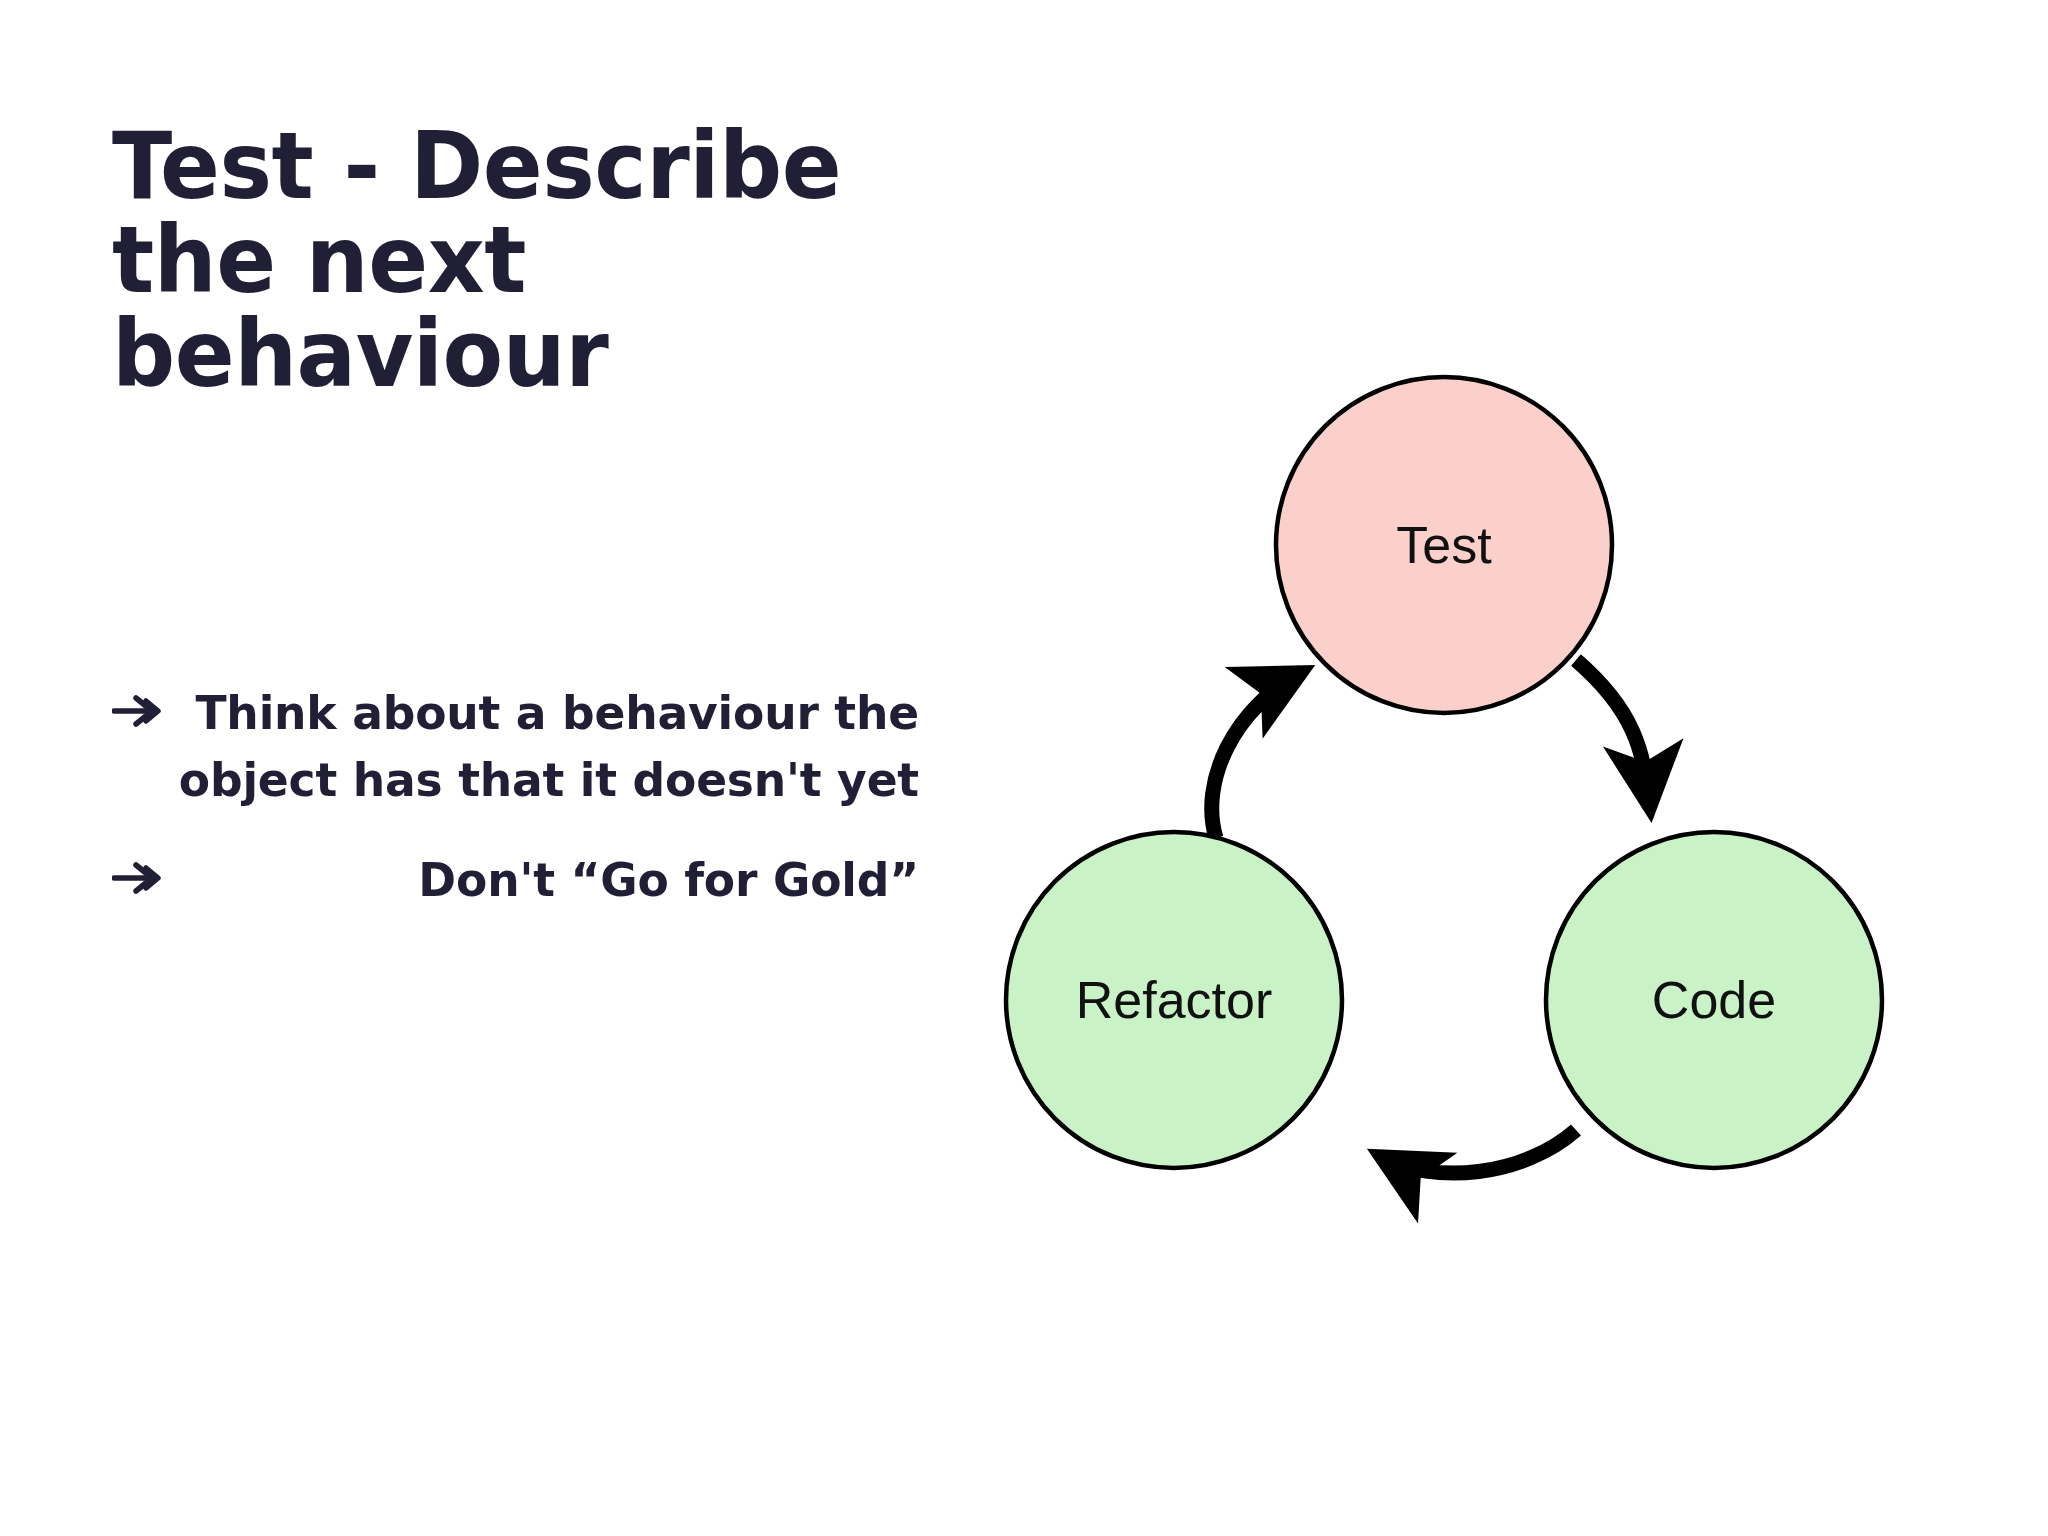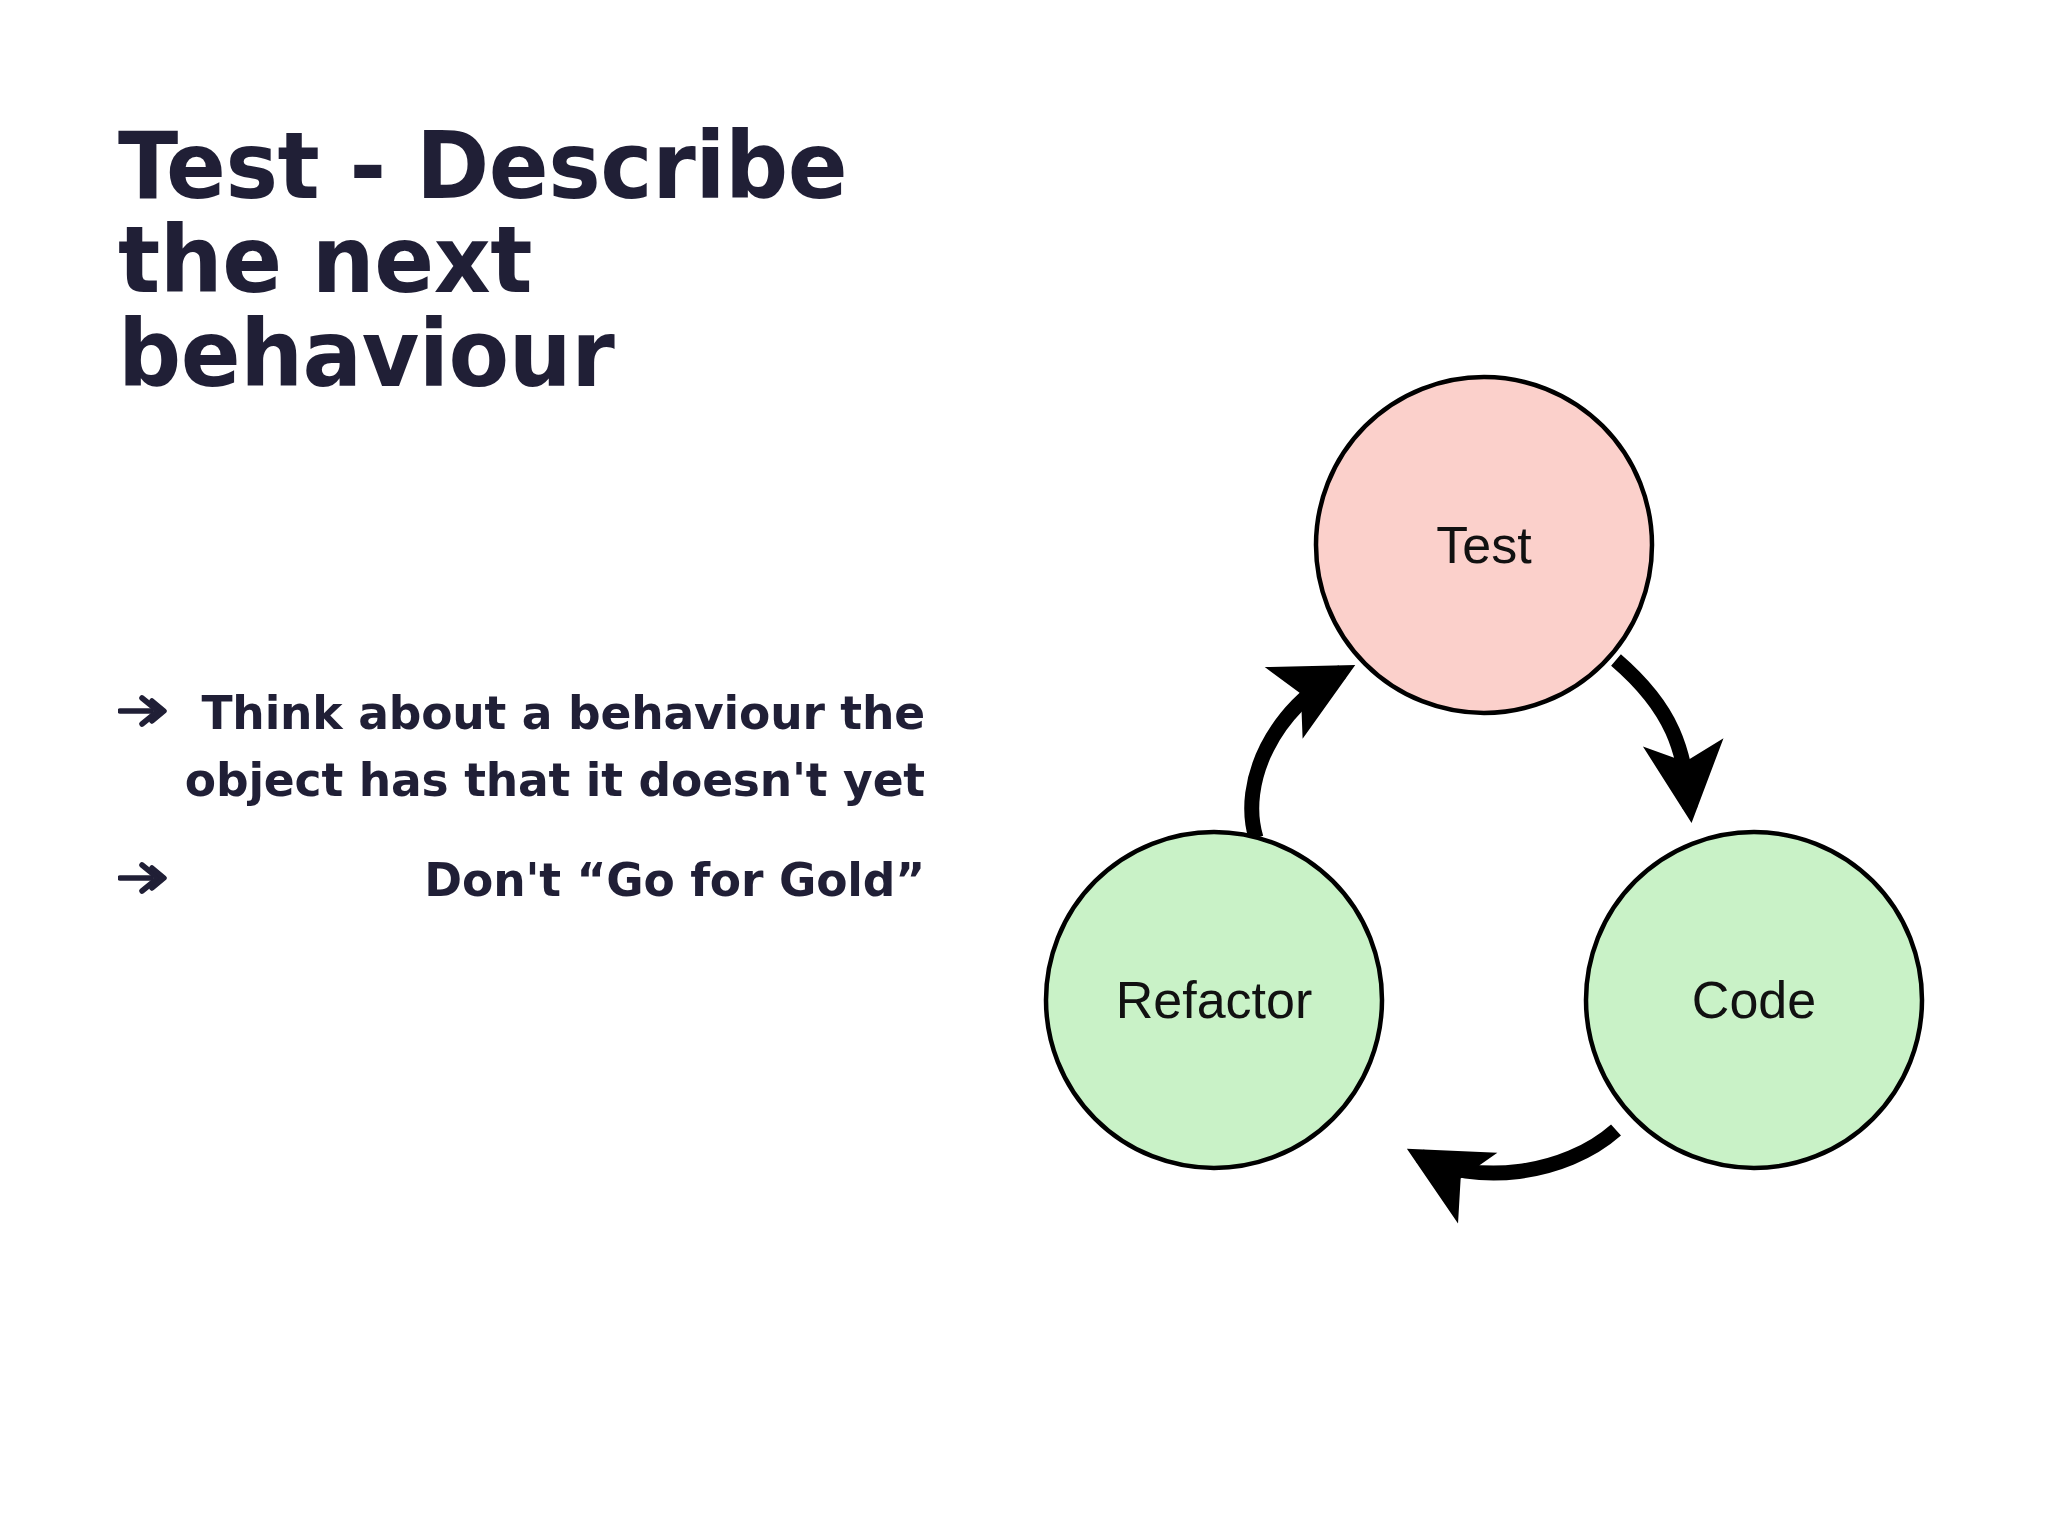--- a/index.html
+++ b/index.html
@@ -25,7 +25,7 @@
   
   .left-col {
     position: absolute;
-    left: 118px;
+    left: 112px;
     top: 120px;
     width: 830px;
   }

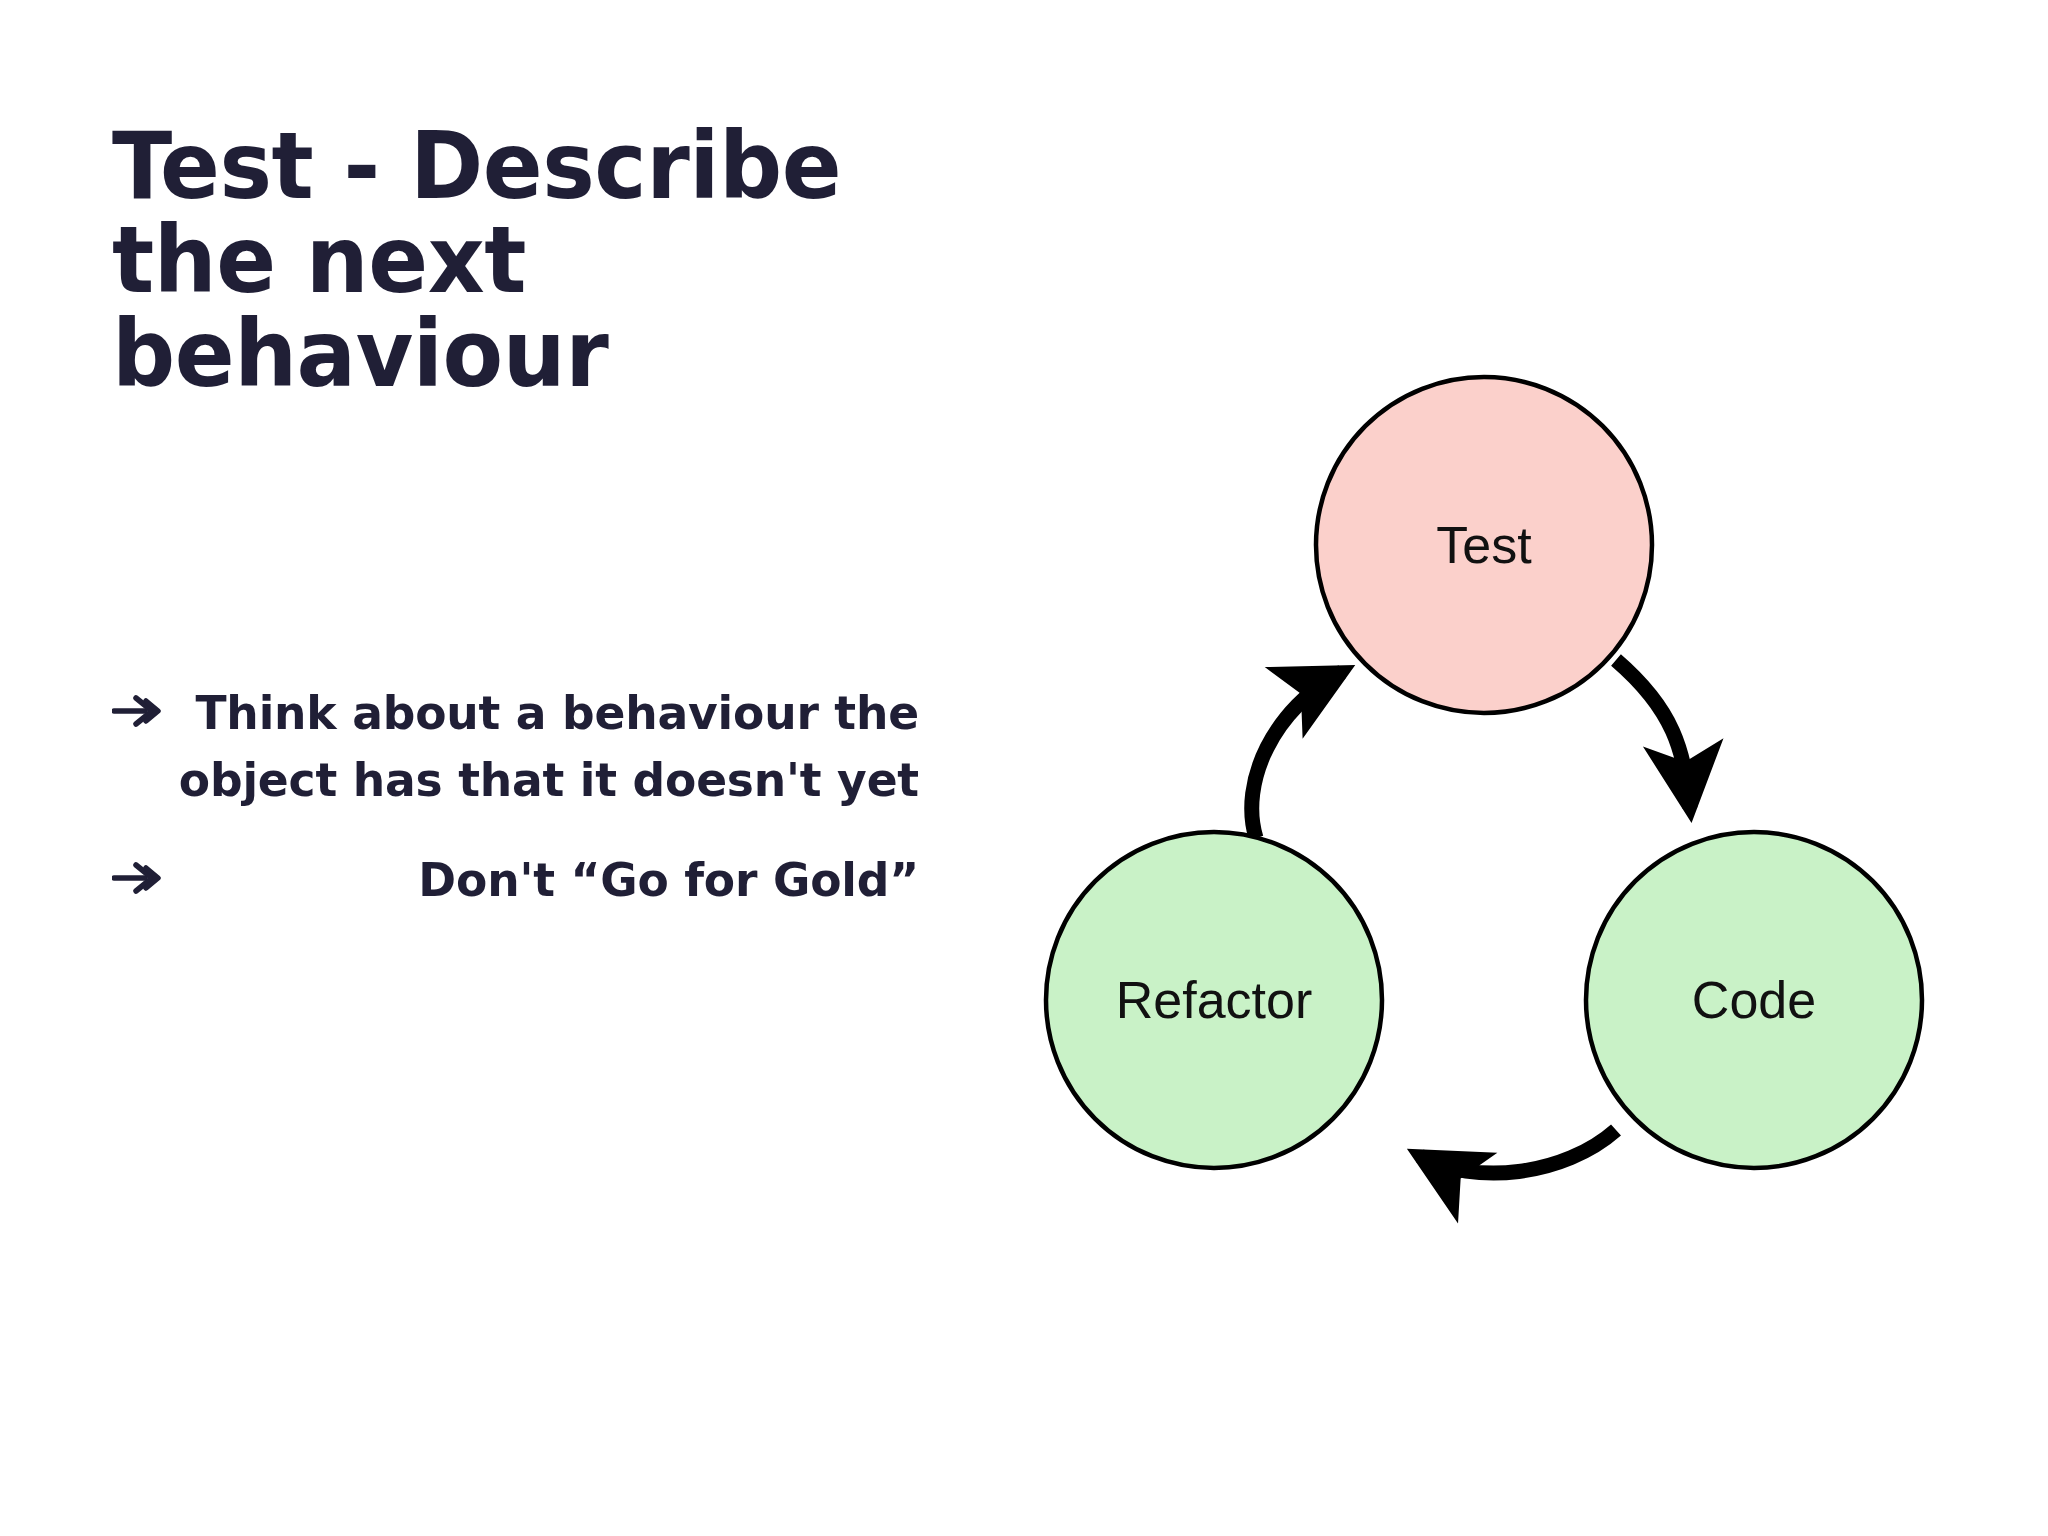--- a/index.html
+++ b/index.html
@@ -85,7 +85,7 @@
   
   .diagram {
     position: absolute;
-    left: 1024px;
+    left: 984px;
     top: 330px;
     width: 920px;
     height: 900px;

